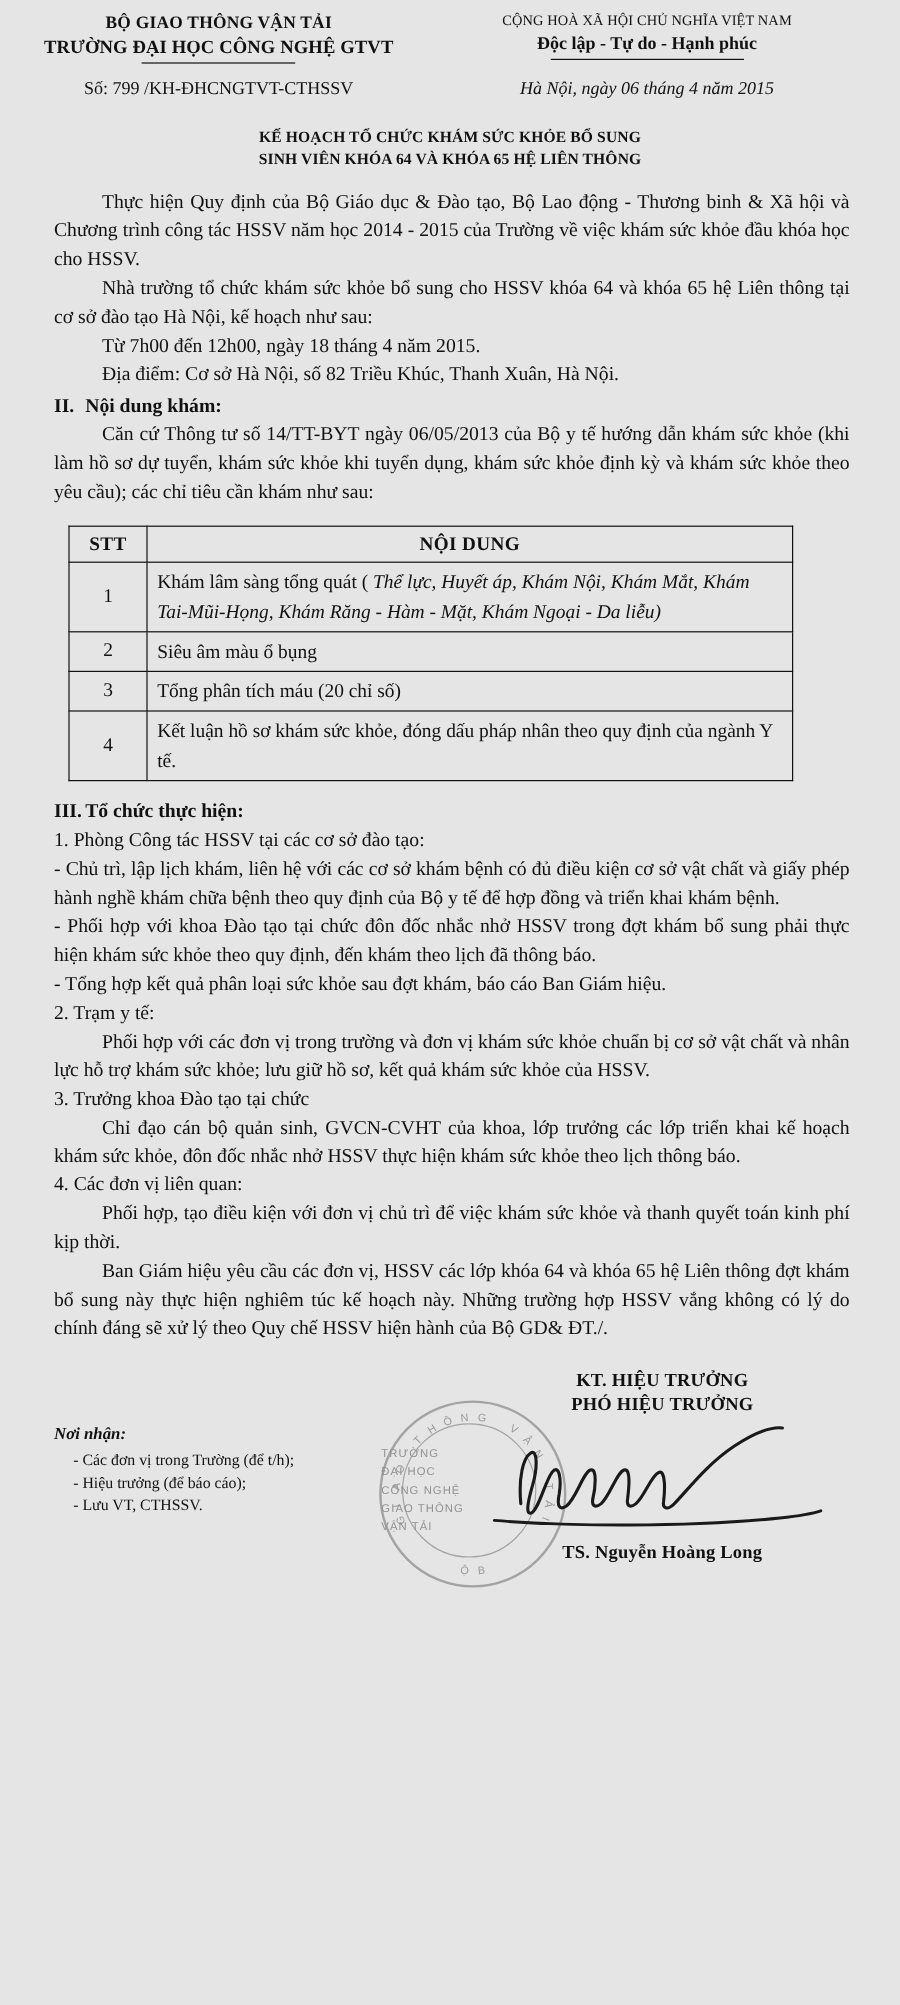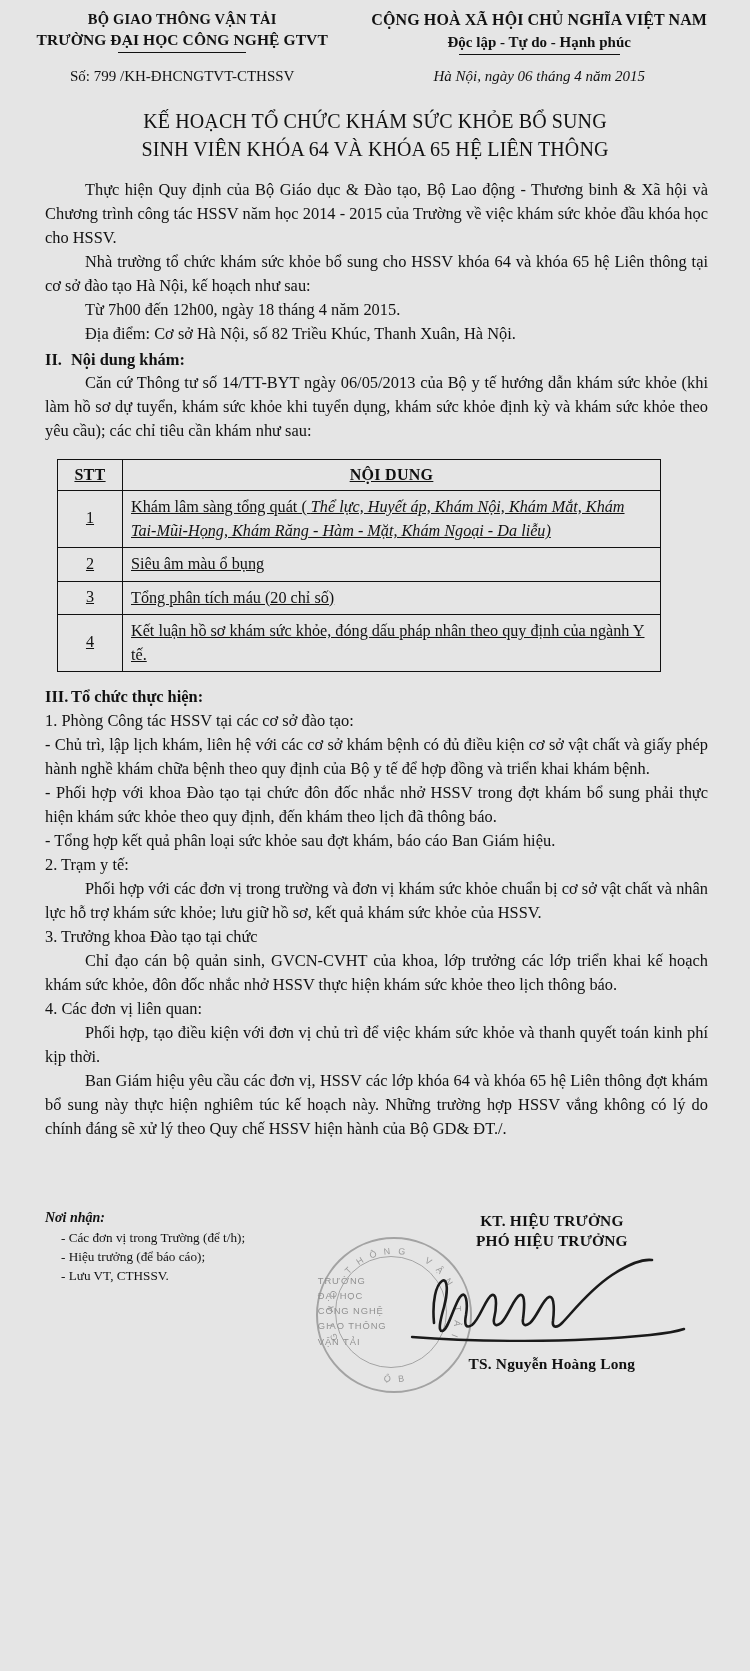--- a/index.html
+++ b/index.html
@@ -54,8 +54,8 @@
     border-bottom: 1.6px solid #111;
   }
   .nation-line1 {
-    font-size: 16px;
-    font-weight: bold;
+    font-size: 12px;
+    font-weight: normal;
     line-height: 1.3;
     letter-spacing: .1px;
   }

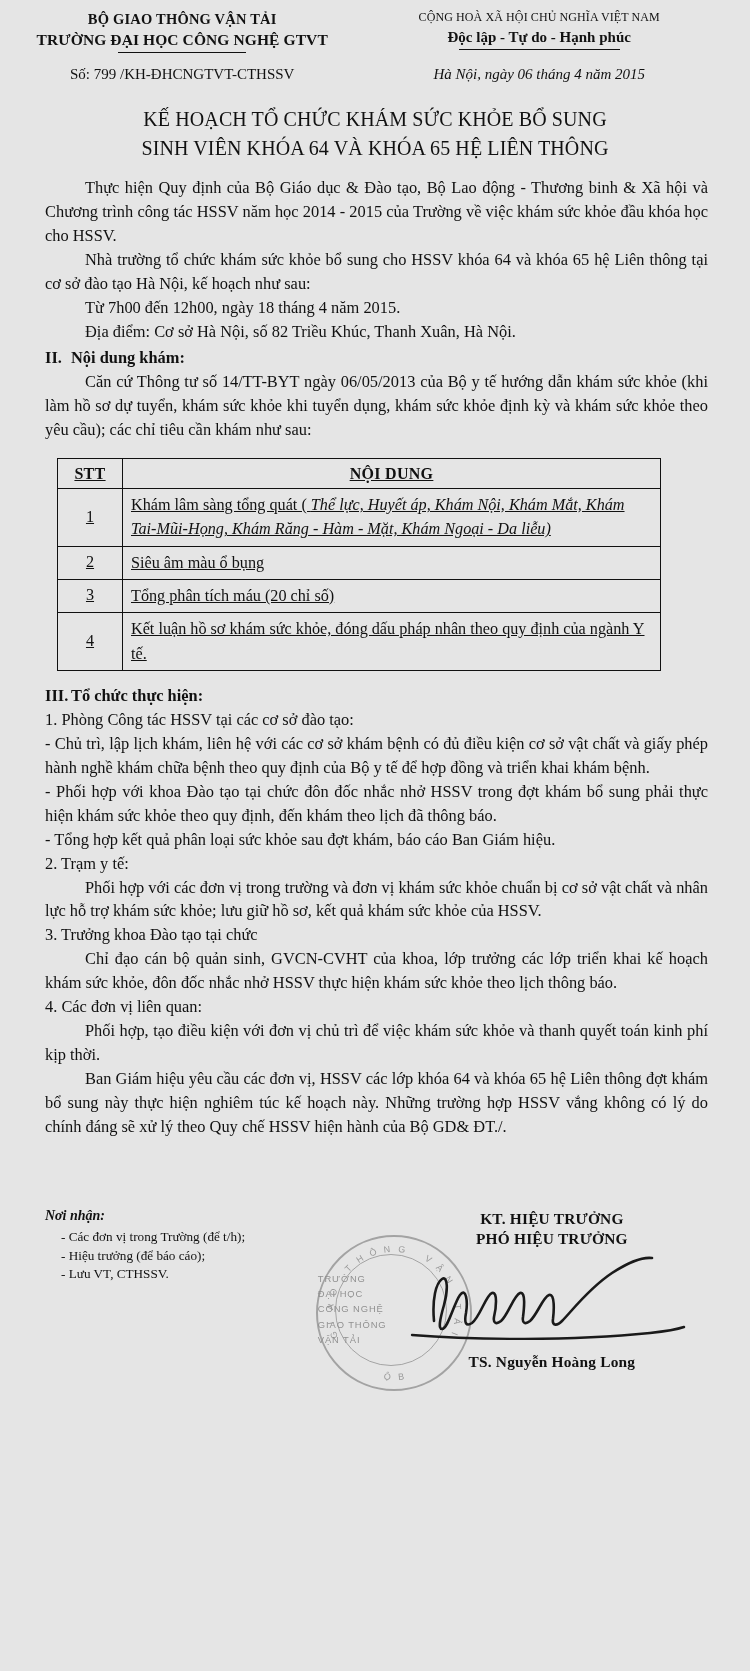--- a/index.html
+++ b/index.html
@@ -86,8 +86,8 @@
   .doc-title {
     text-align: center;
     margin-top: 22px;
-    font-size: 20px;
-    font-weight: normal;
+    font-size: 13px;
+    font-weight: bold;
     line-height: 1.42;
     letter-spacing: .1px;
   }

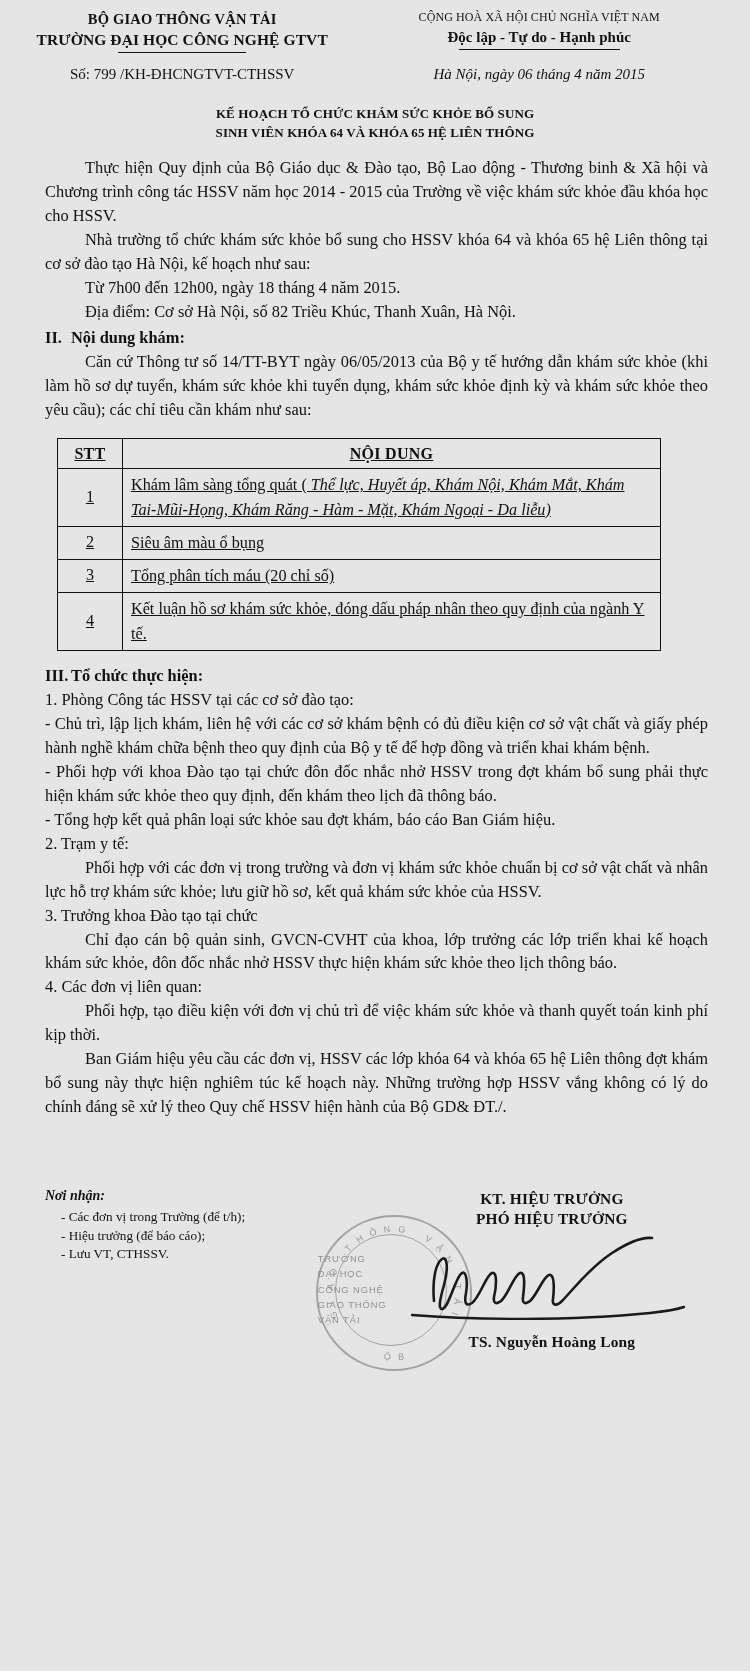--- a/index.html
+++ b/index.html
@@ -127,7 +127,6 @@
     border: 1.2px solid #111;
     padding: 4px 8px;
     vertical-align: middle;
-    text-decoration: underline;
   }
   table.content-table th {
     font-weight: bold;

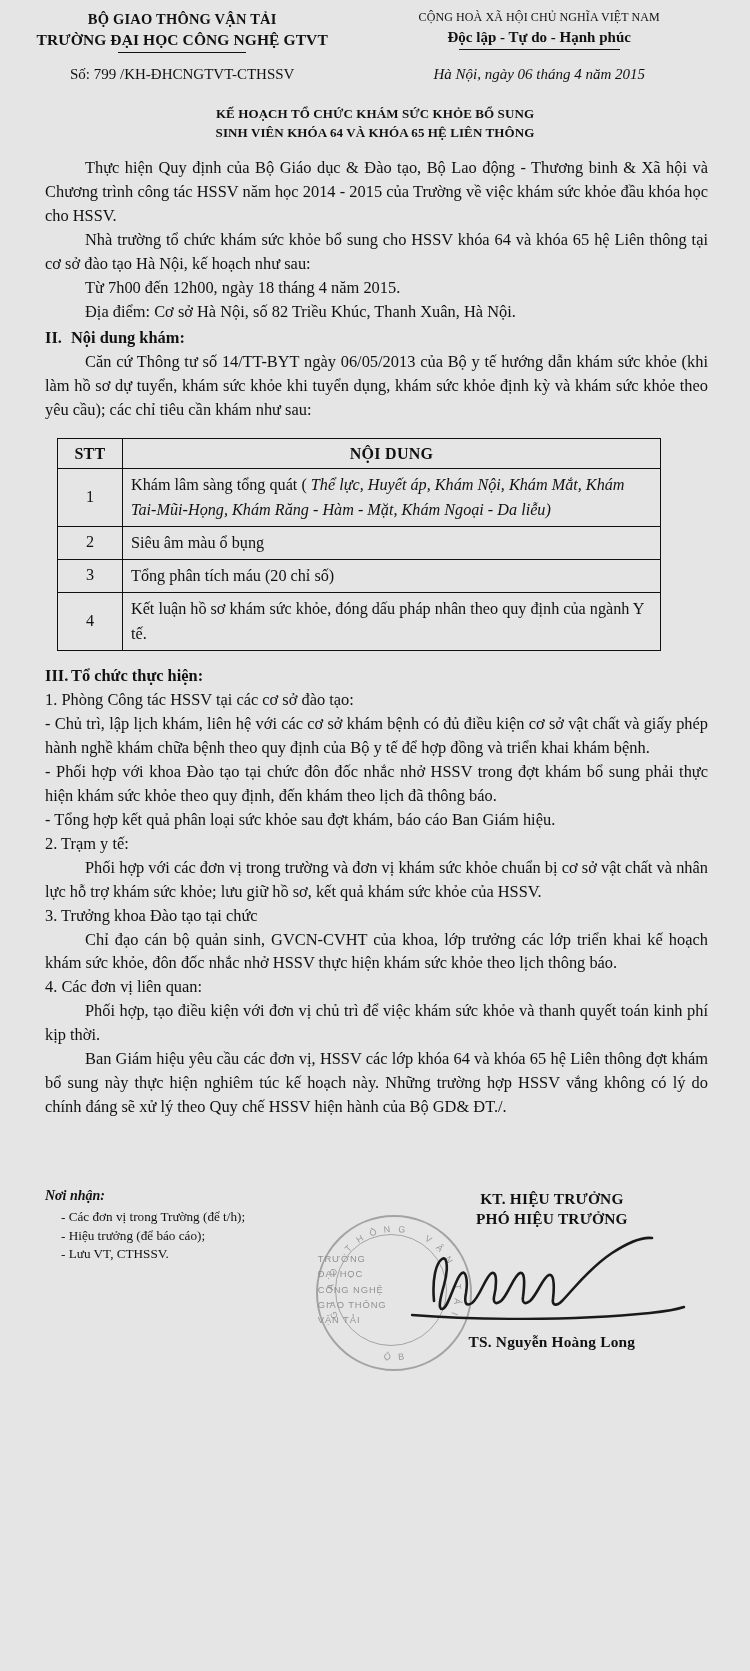--- a/index.html
+++ b/index.html
@@ -156,7 +156,7 @@
   .recipients ul { list-style: none; margin: 2px 0 0 0; padding: 0 0 0 16px; }
   .recipients li { white-space: nowrap; }
 
-  .signature { width: 52%; text-align: center; position: relative; margin-top: 48px; }
+  .signature { width: 52%; text-align: center; position: relative; }
   .sig-line1, .sig-line2 {
     font-weight: bold;
     font-size: 15.4px;

